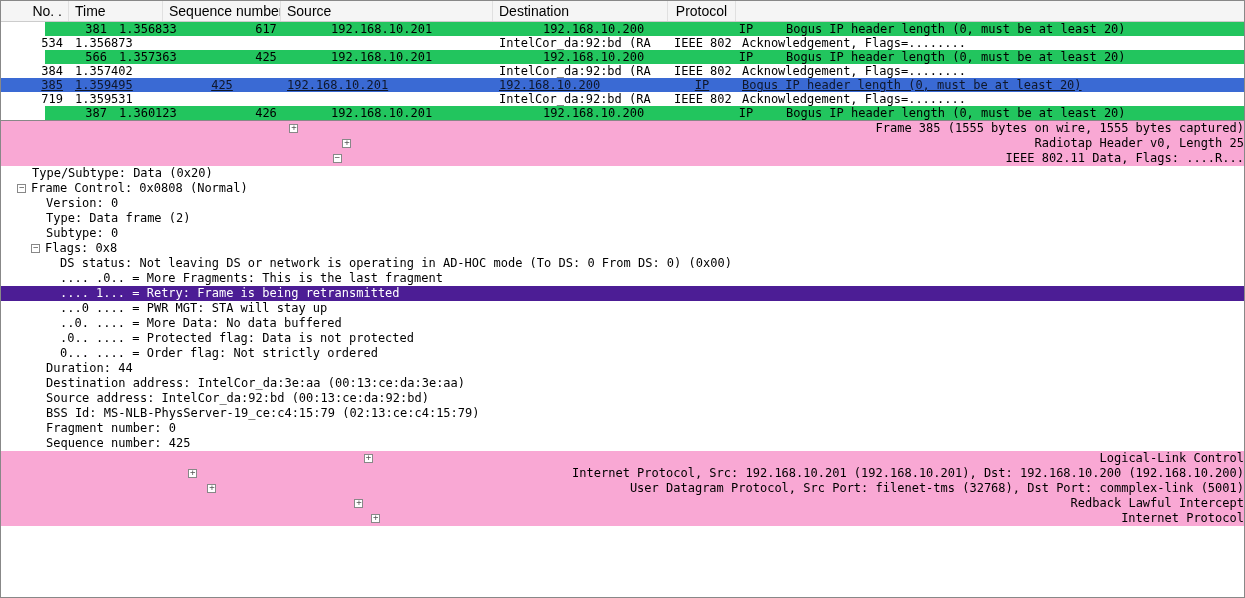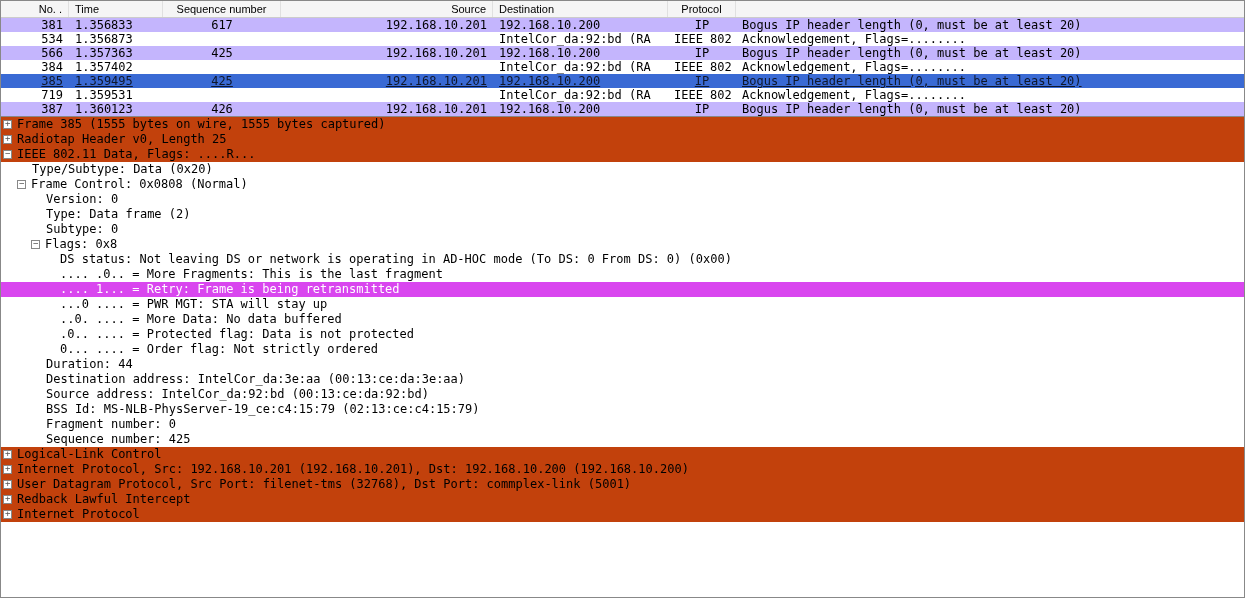--- a/index.html
+++ b/index.html
@@ -27,7 +27,7 @@
     background: #f5f5f5;
     border-bottom: 1px solid #ccc;
     font-family: "Segoe UI", Arial, sans-serif;
-    font-size: 11px;
+    font-size: 14px;
     color: #000;
   }
   .packet-header .col {

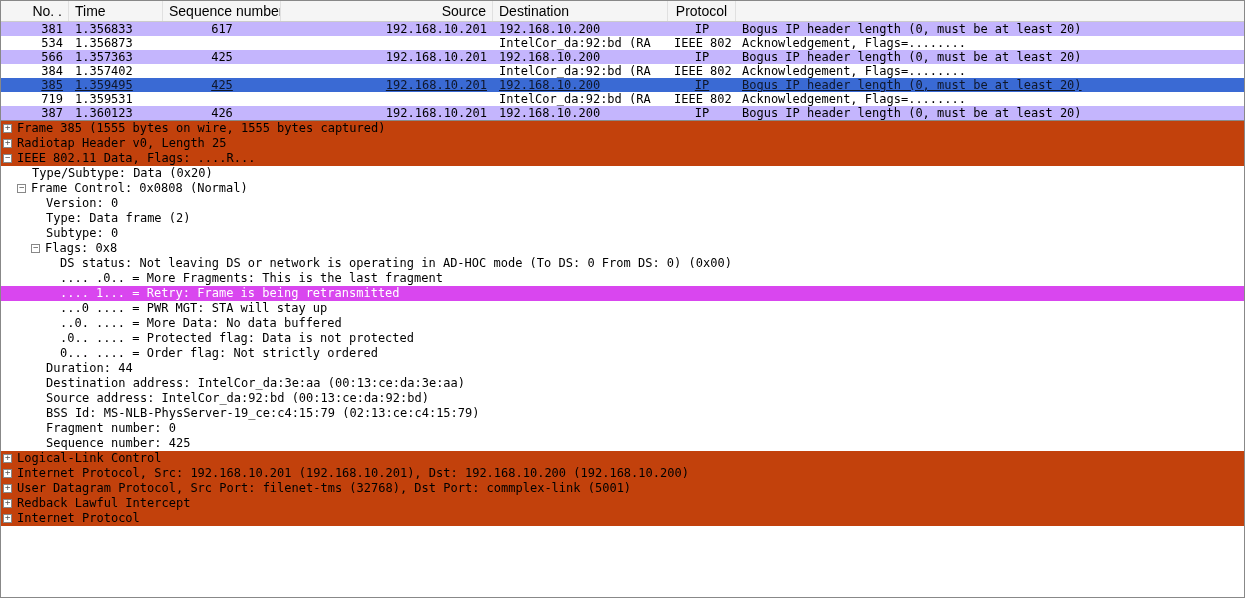--- a/index.html
+++ b/index.html
@@ -51,7 +51,7 @@
   .c-no   { width: 68px; text-align: right; }
   .c-time { width: 94px; }
   .c-seq  { width: 118px; text-align: center; padding-right:10px;}
-  .c-src  { width: 212px; text-align: right; }
+  .c-src  { width: 212px; }
   .c-dst  { width: 175px; }
   .c-prot { width: 68px; text-align: center; }
   .c-info { flex: 1; }

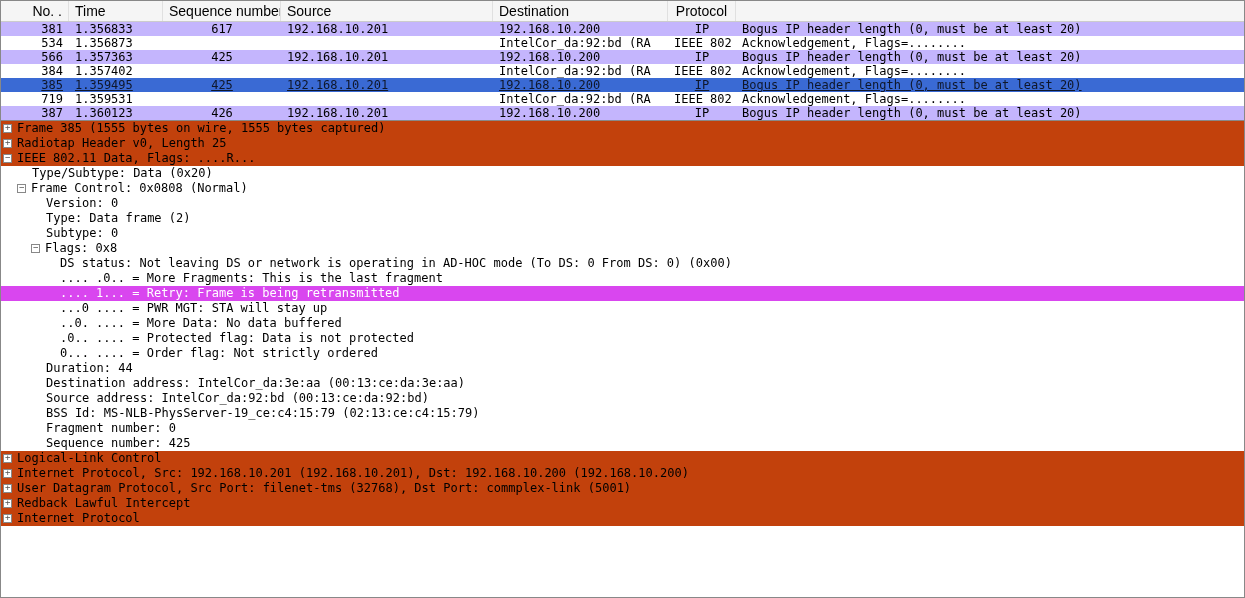--- a/index.html
+++ b/index.html
@@ -55,7 +55,7 @@
   .c-dst  { width: 175px; }
   .c-prot { width: 68px; text-align: center; }
   .c-info { flex: 1; }
-  .hl-cyan { background: #c4b5fd; }
+  .hl-cyan { background: #22c55e; margin-left: 44px; }
   .hl-sel  { background: #3a6ad4; color: #0f172a; text-decoration: underline; }
   
   .details-pane {

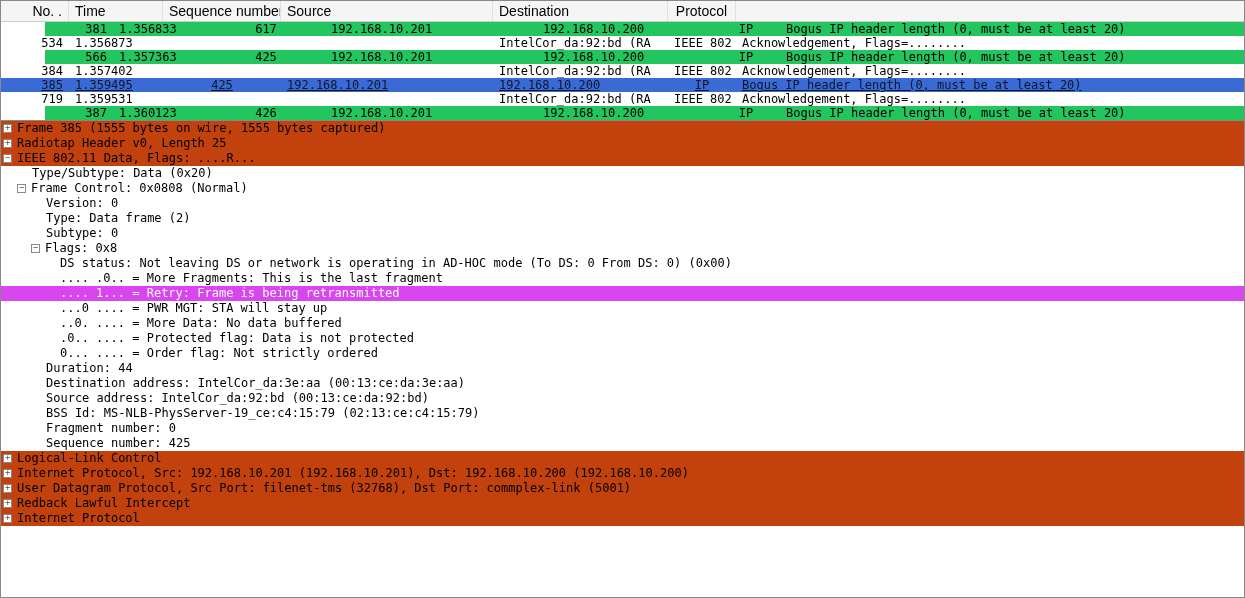--- a/index.html
+++ b/index.html
@@ -71,7 +71,7 @@
     height: 15px;
     white-space: pre;
   }
-  .tree-line.top { background: #c2410c; }
+  .tree-line.top { background: #f9a8d4; justify-content: space-between; }
   .tree-line.sel { background: #d946ef; color: #fff; }
   .expander {
     width: 9px;

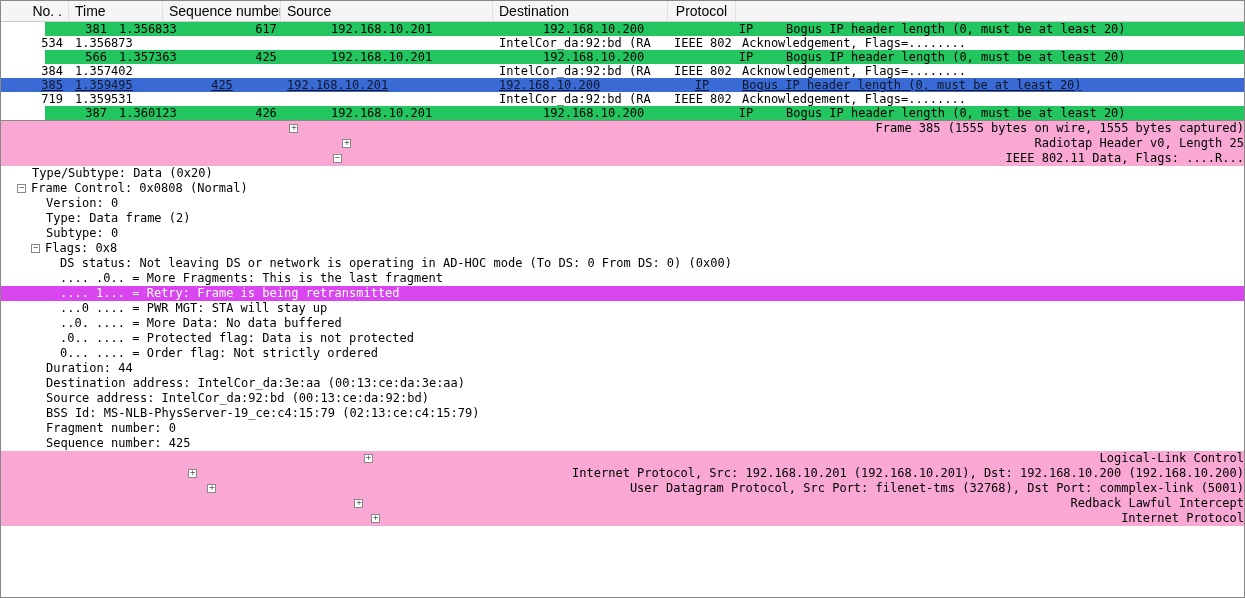--- a/index.html
+++ b/index.html
@@ -72,7 +72,7 @@
     white-space: pre;
   }
   .tree-line.top { background: #f9a8d4; justify-content: space-between; }
-  .tree-line.sel { background: #d946ef; color: #fff; }
+  .tree-line.sel { background: #4c1d95; color: #fff; }
   .expander {
     width: 9px;
     height: 9px;

